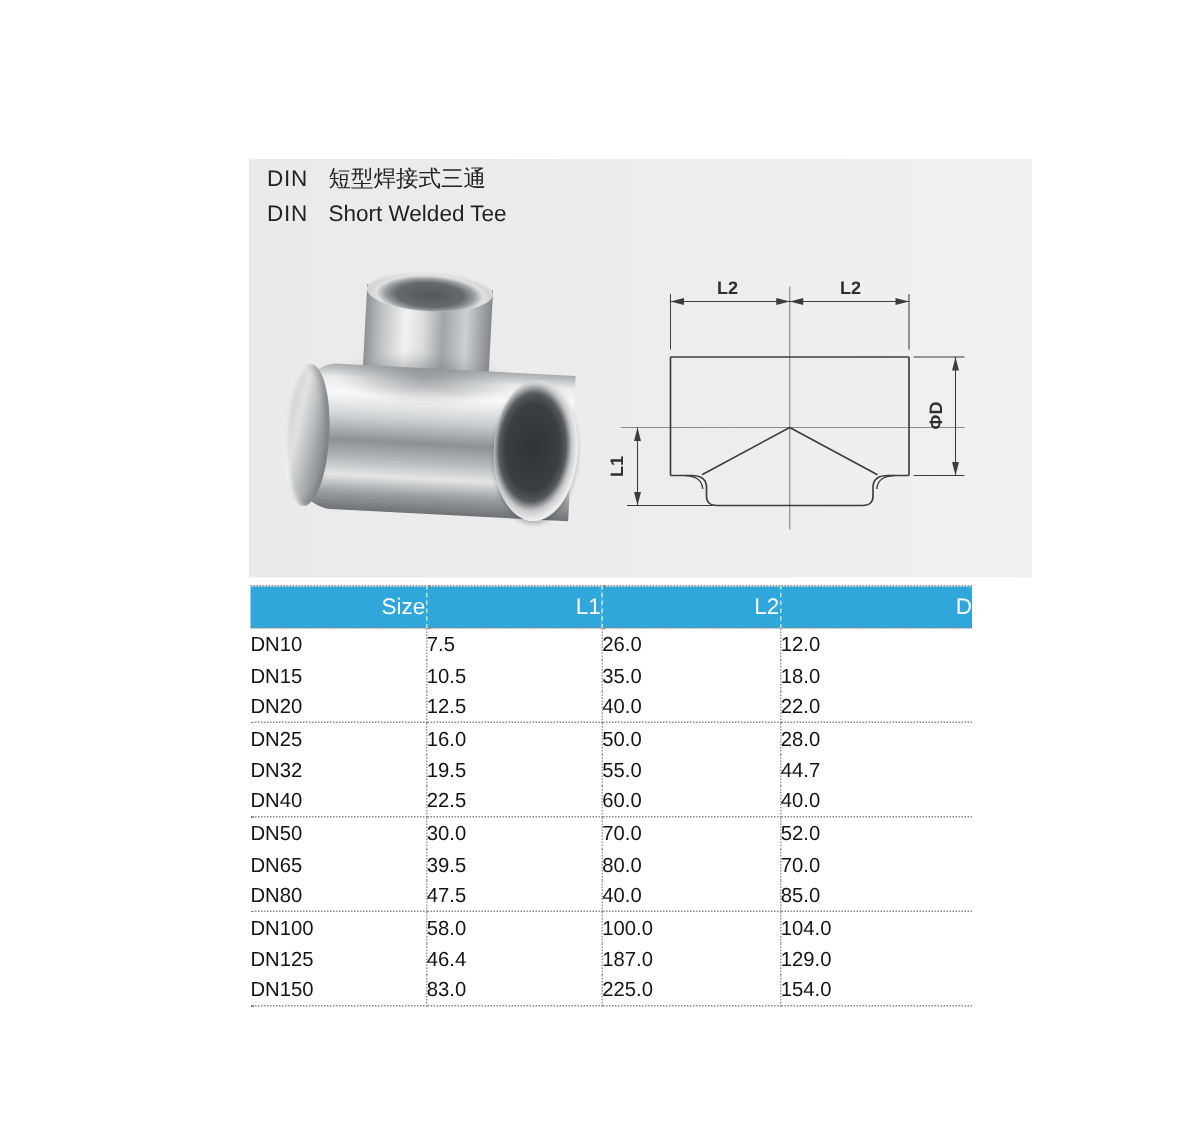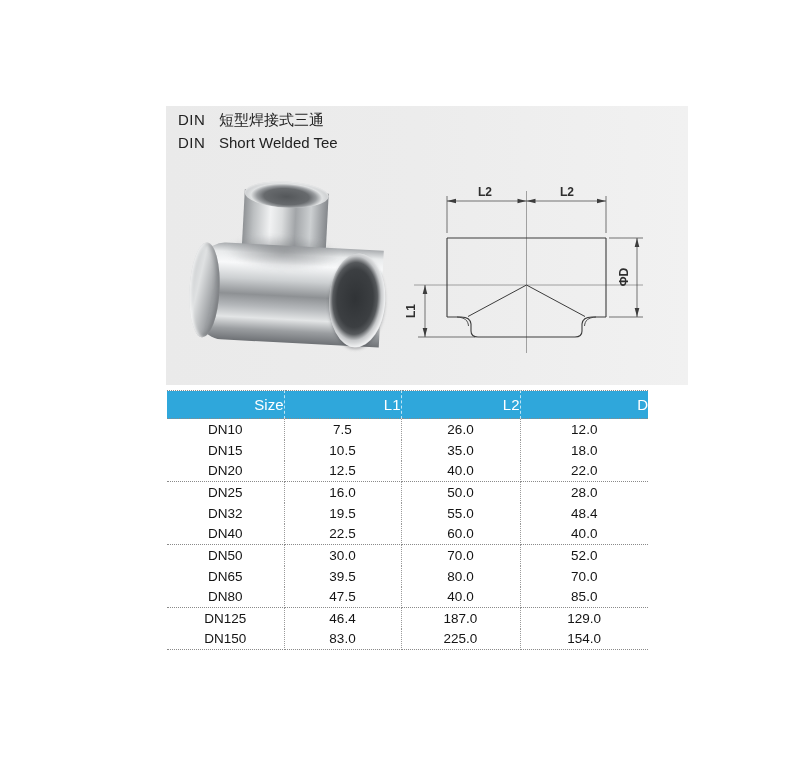--- a/index.html
+++ b/index.html
@@ -82,7 +82,7 @@
   }
   .spec-table th:not(:last-child){ border-right:1px dashed #bfe4f5; }
   .spec-table td {
-    height:21px; text-align:center; vertical-align:middle; background:#fff;
+    height:21px; vertical-align:middle; background:#fff;
   }
   .spec-table td:not(:last-child){ border-right:1px dotted #9a9a9a; }
   .spec-table tr.group-end td { border-bottom:1px dotted #8a8a8a;margin-top:12px; }

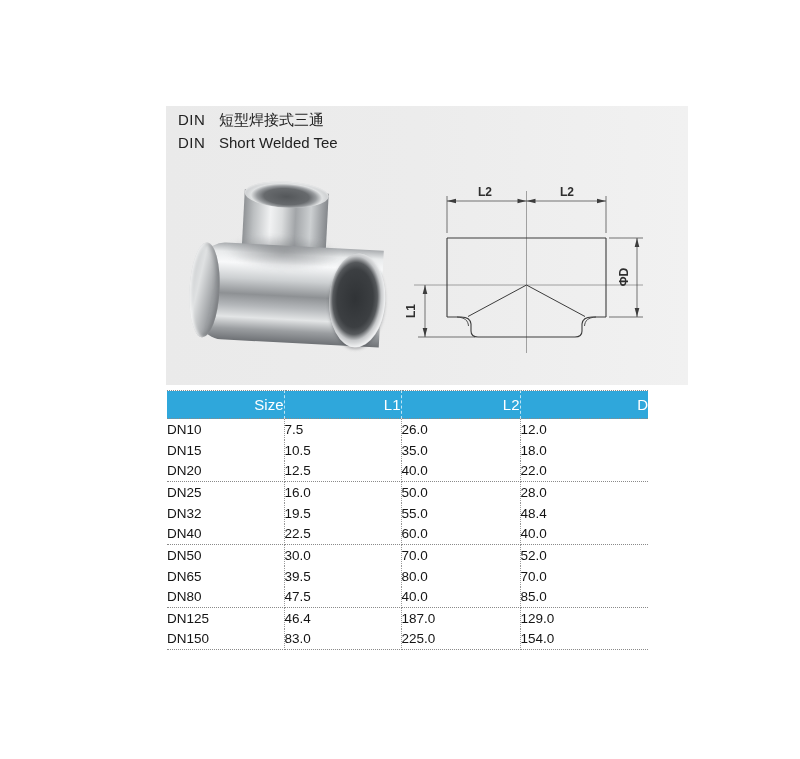--- a/index.html
+++ b/index.html
@@ -194,7 +194,7 @@
         <td>DN32</td>
         <td>19.5</td>
         <td>55.0</td>
-        <td>48.4</td>
+        <td>44.7</td>
       </tr>
       <tr class="group-end">
         <td>DN40</td>

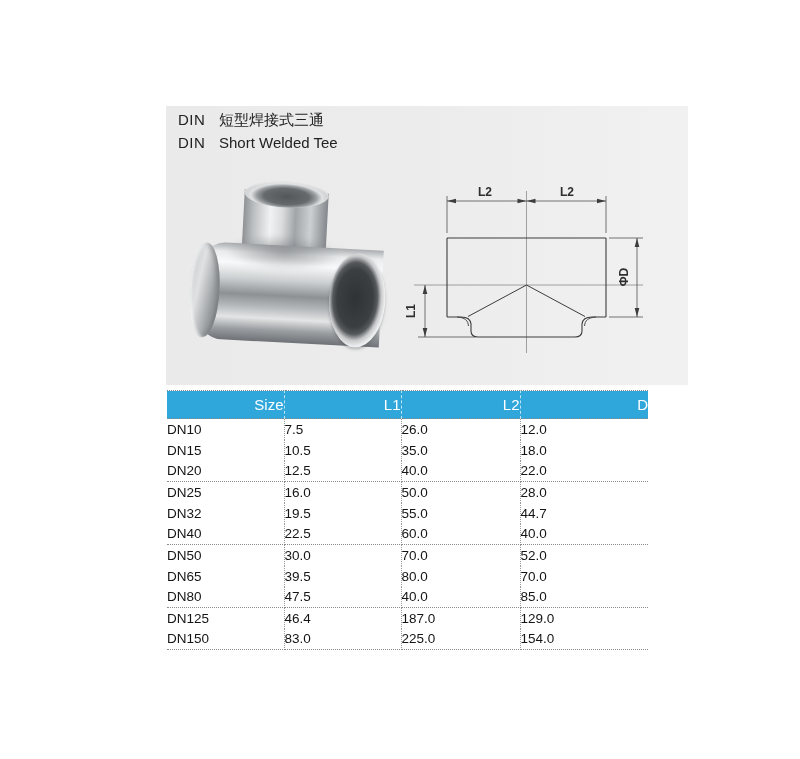--- a/index.html
+++ b/index.html
@@ -221,6 +221,12 @@
         <td>85.0</td>
       </tr>
       <tr>
+        <td>DN100</td>
+        <td>58.0</td>
+        <td>100.0</td>
+        <td>104.0</td>
+      </tr>
+      <tr>
         <td>DN125</td>
         <td>46.4</td>
         <td>187.0</td>

